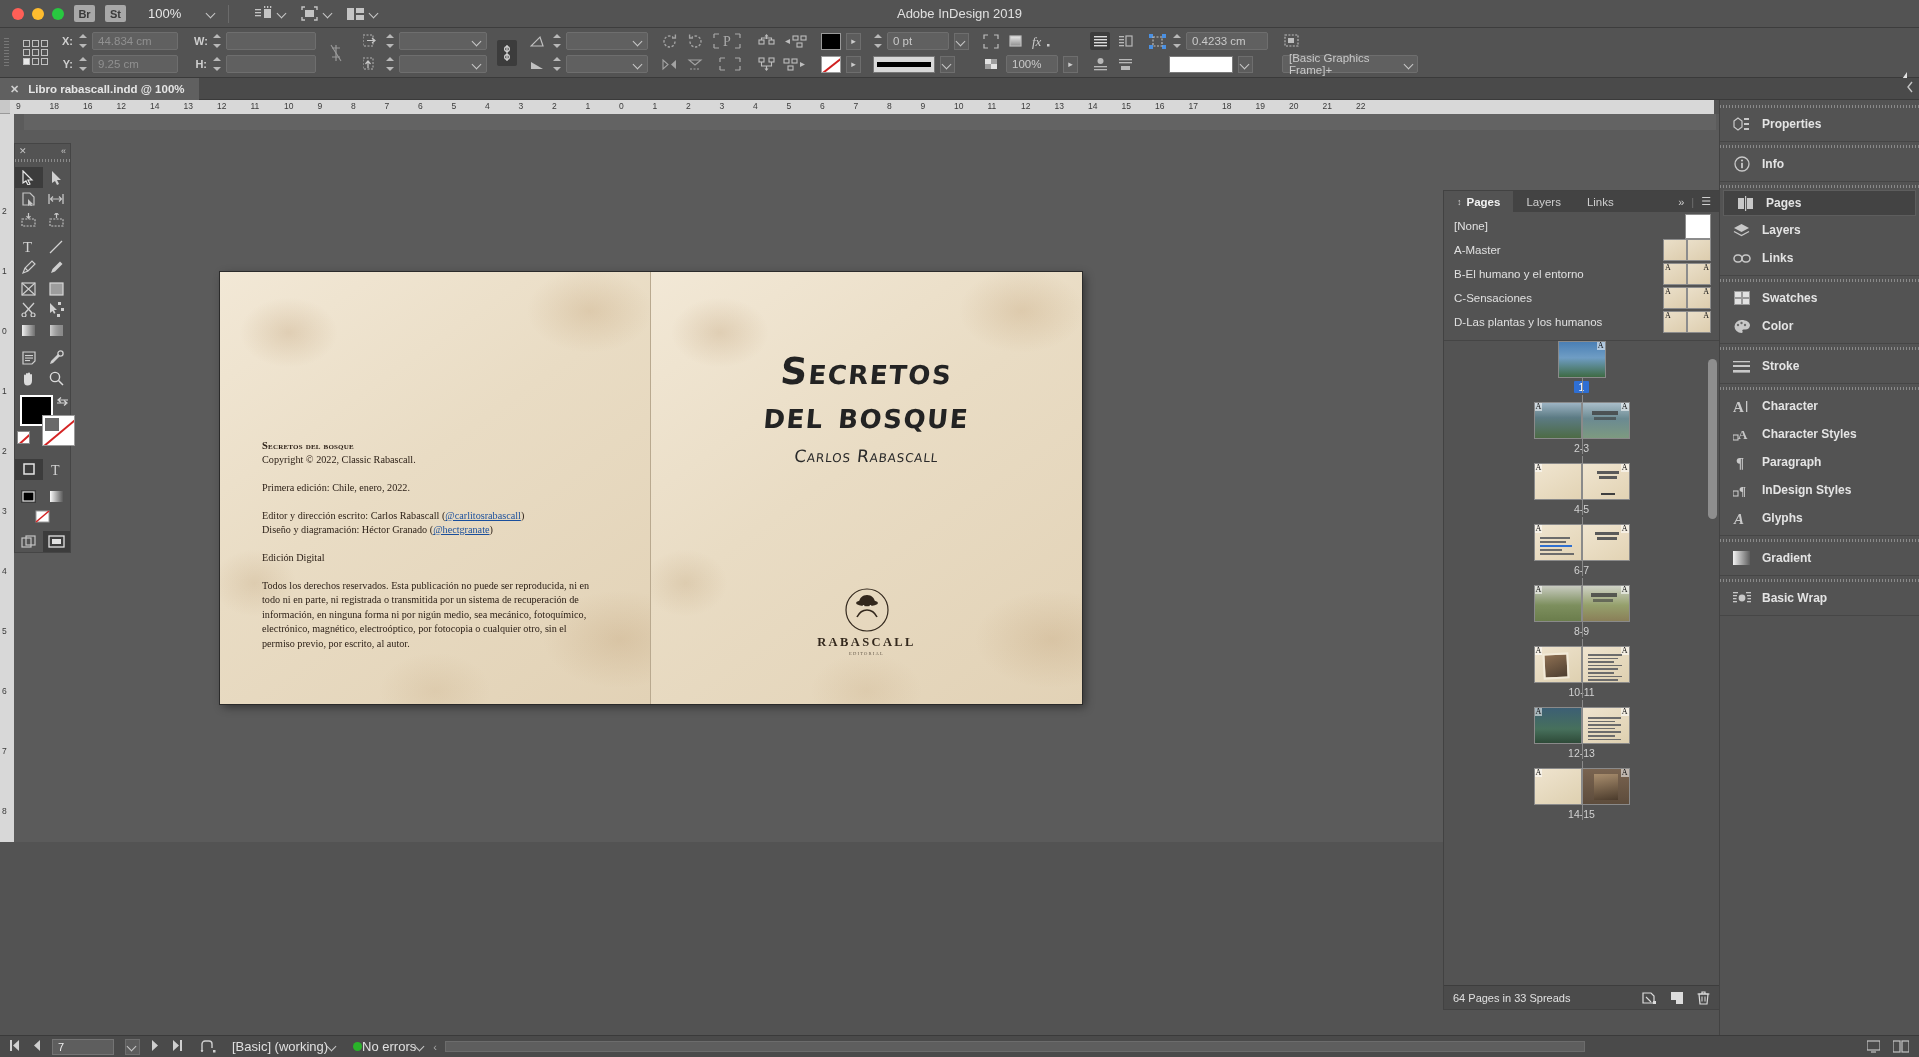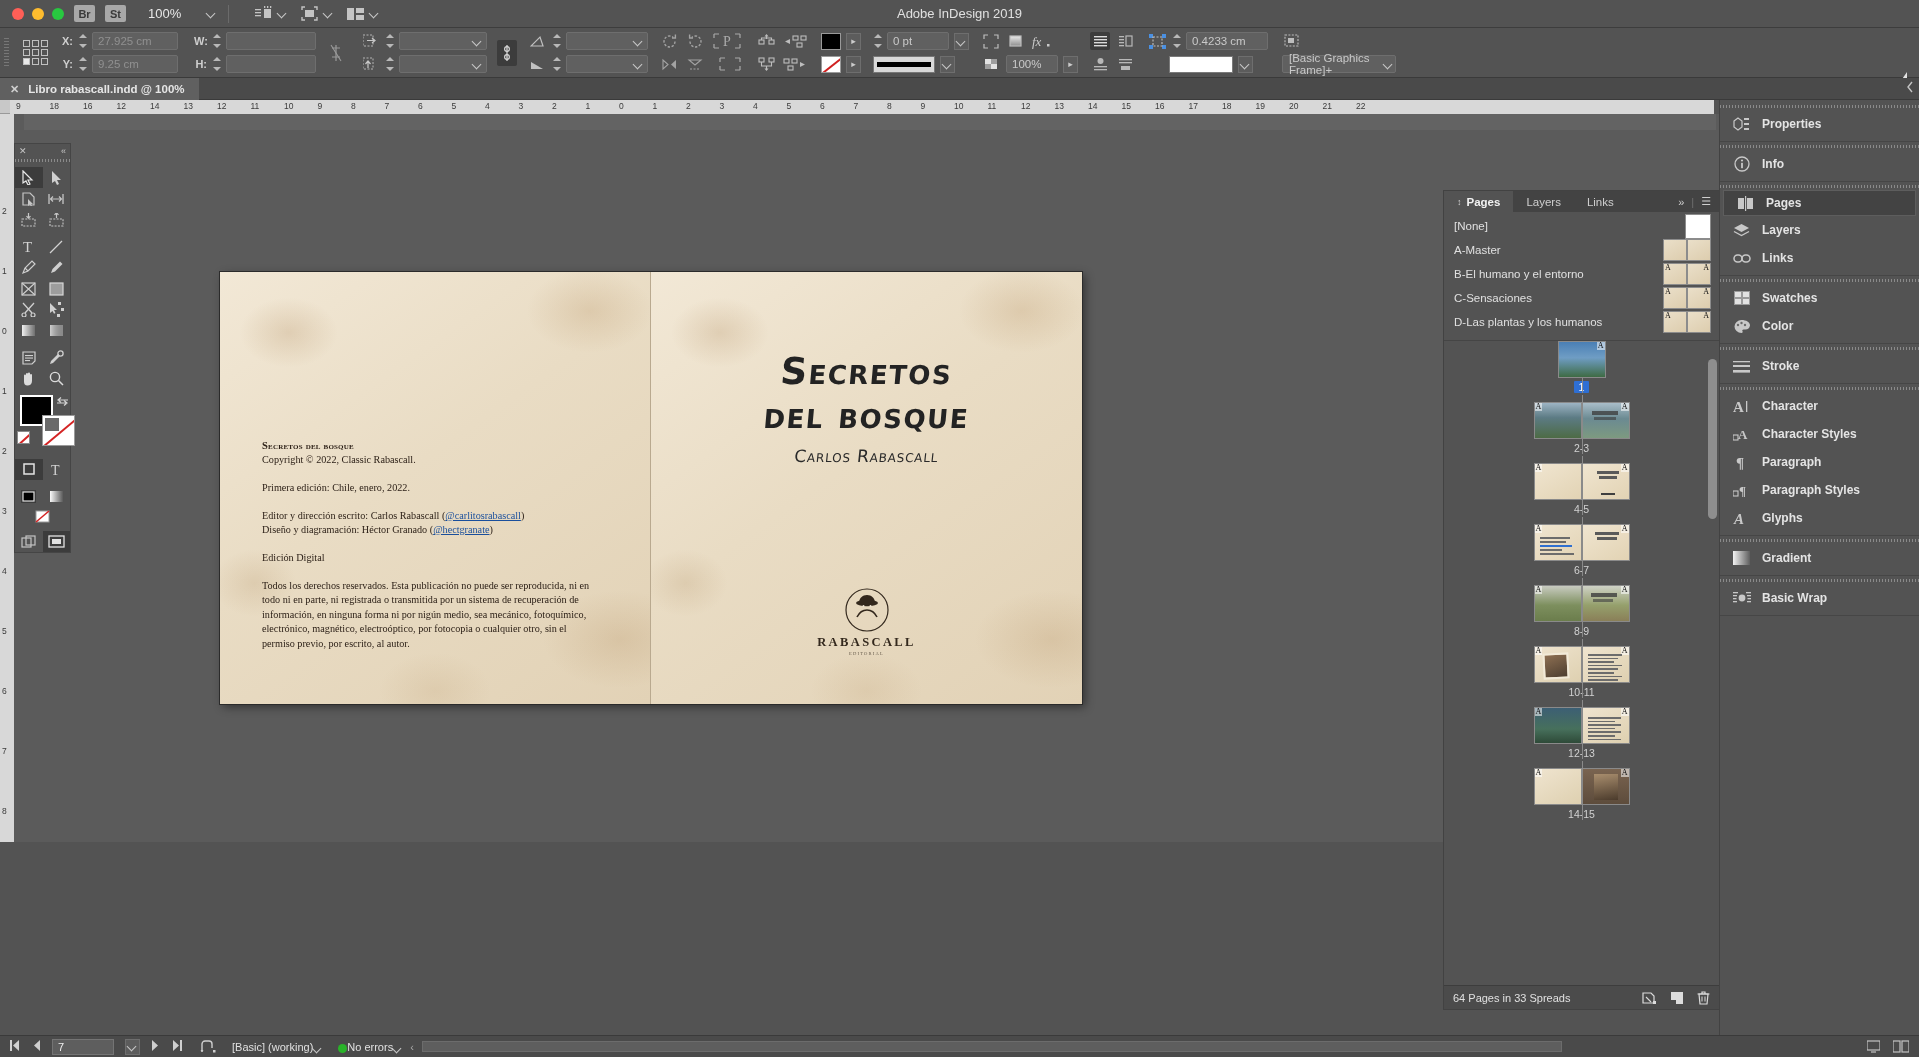--- a/index.html
+++ b/index.html
@@ -300,7 +300,7 @@
       <div class="ctl-row">
         <span class="lbl">X:</span>
         <span class="stepper"></span>
-        <span class="field dis" style="width:86px">27.925 cm</span>
+        <span class="field dis" style="width:86px">44.834 cm</span>
       </div>
       <div class="ctl-row">
         <span class="lbl">Y:</span>

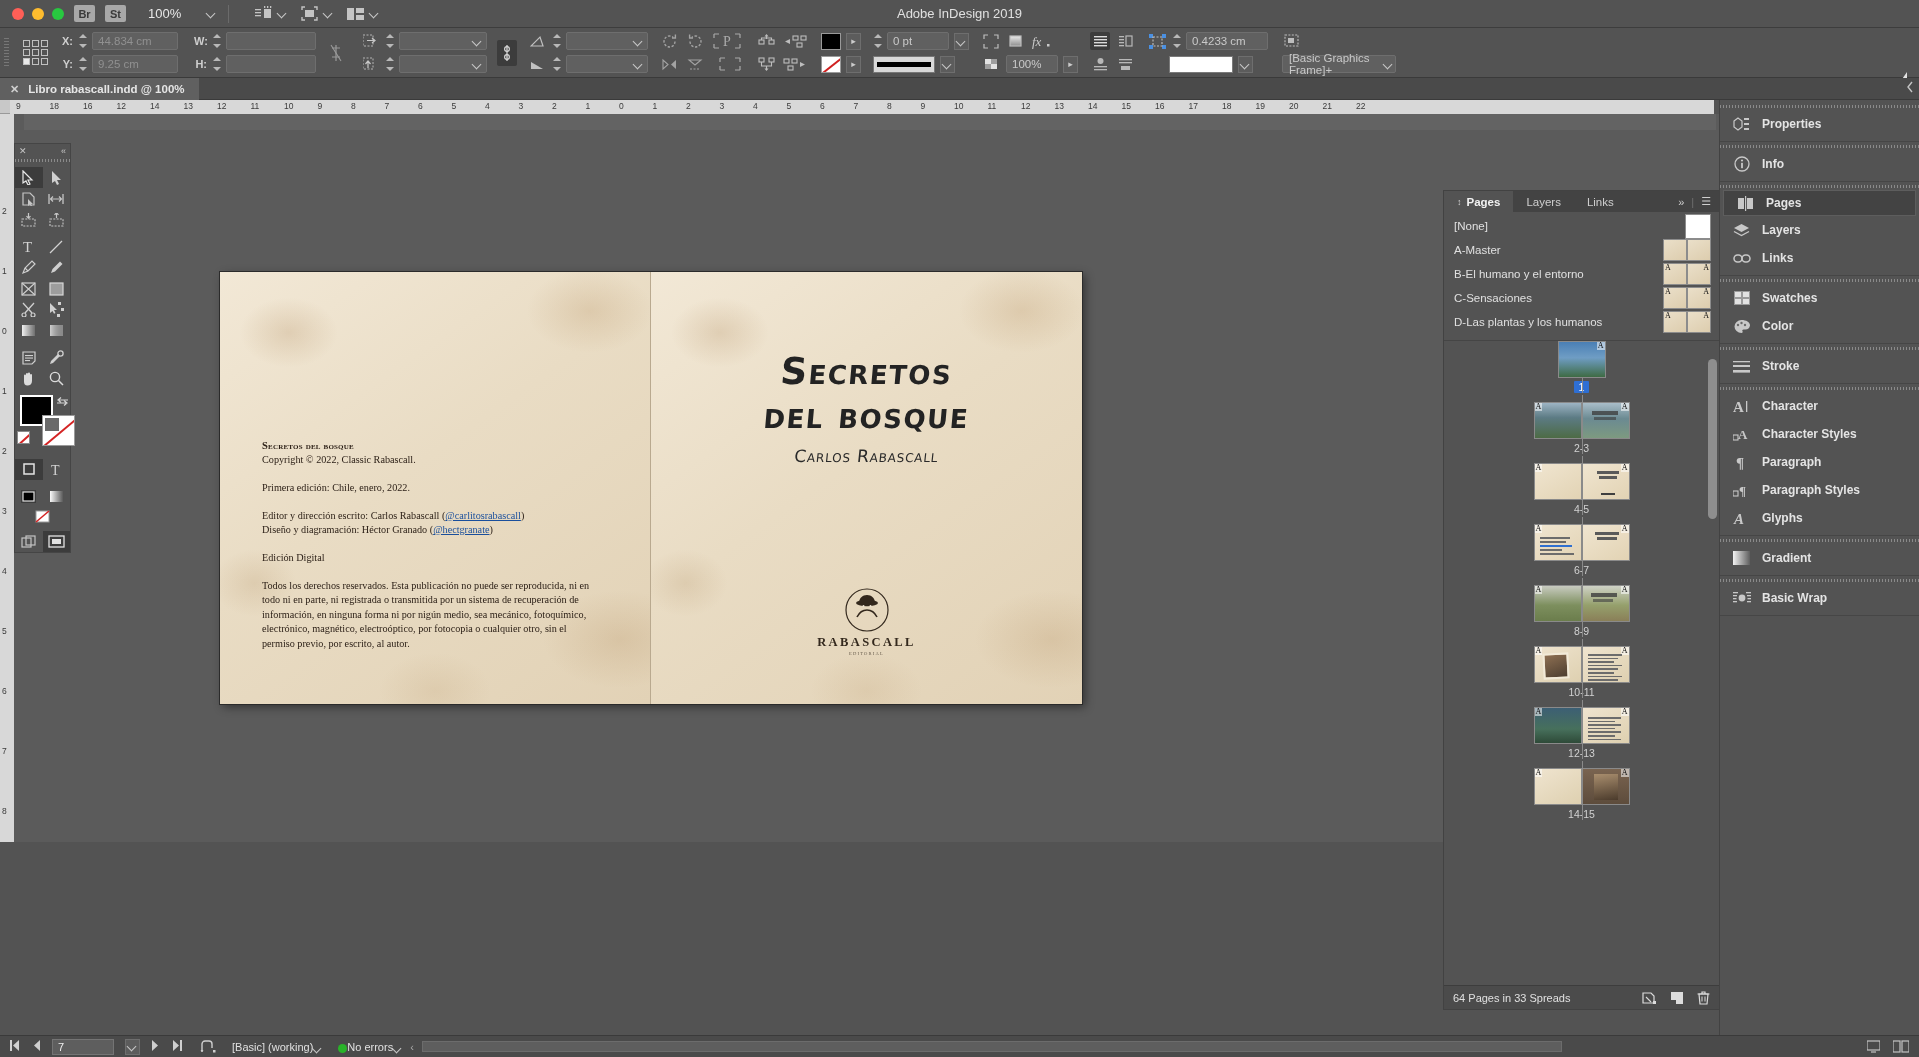--- a/index.html
+++ b/index.html
@@ -631,7 +631,7 @@
         </span>
       </div>
       <div class="ctl-row">
-        <span class="field-sel" style="width:114px">
+        <span class="field-sel" style="width:136px">
           <span>[Basic Graphics Frame]+</span>
           <span class="chev"></span>
         </span>

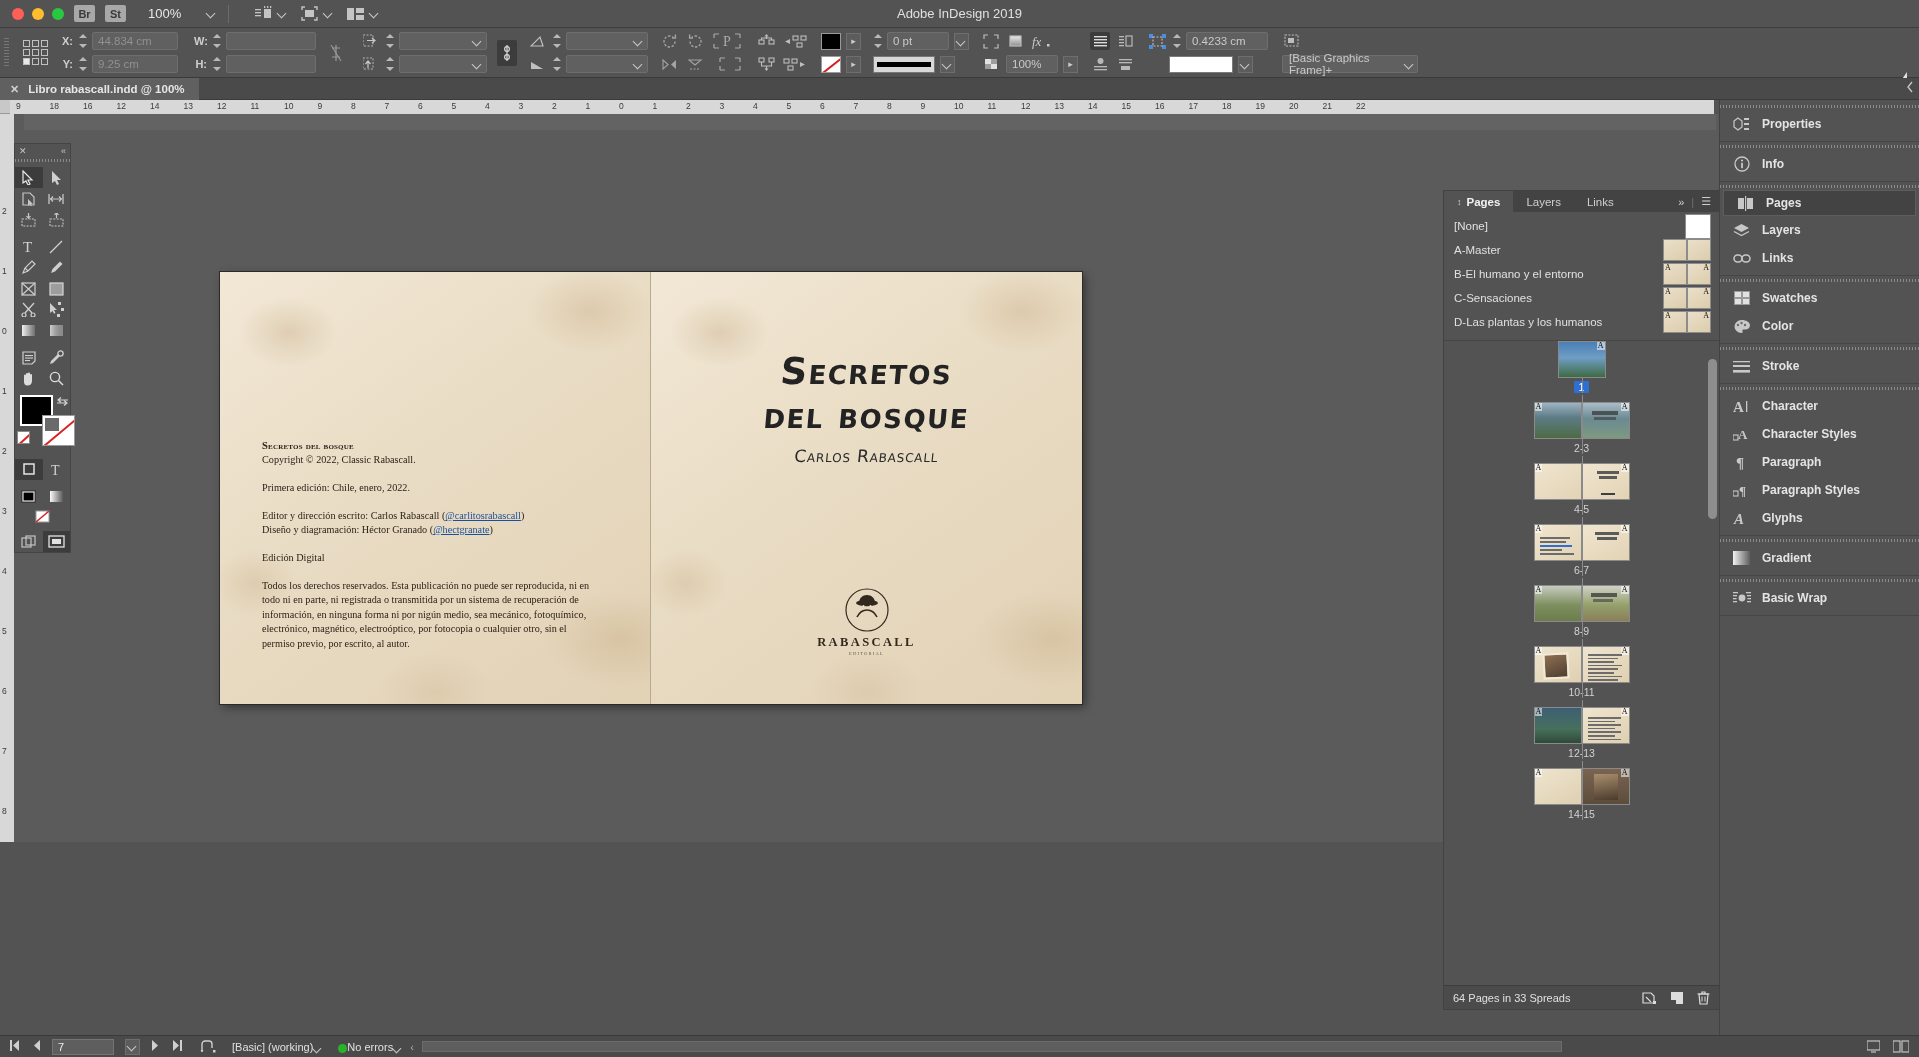--- a/index.html
+++ b/index.html
@@ -1335,7 +1335,7 @@
               <rect x="0" y="8" width="5" height="5" fill="none" stroke="#c8c8c8" stroke-width="1.1"></rect>
             </svg>
           </span>
-          <span>Paragraph Styles</span>
+          <span>InDesign Styles</span>
         </div>
         <div class="dock-item">
           <span class="dock-ic">

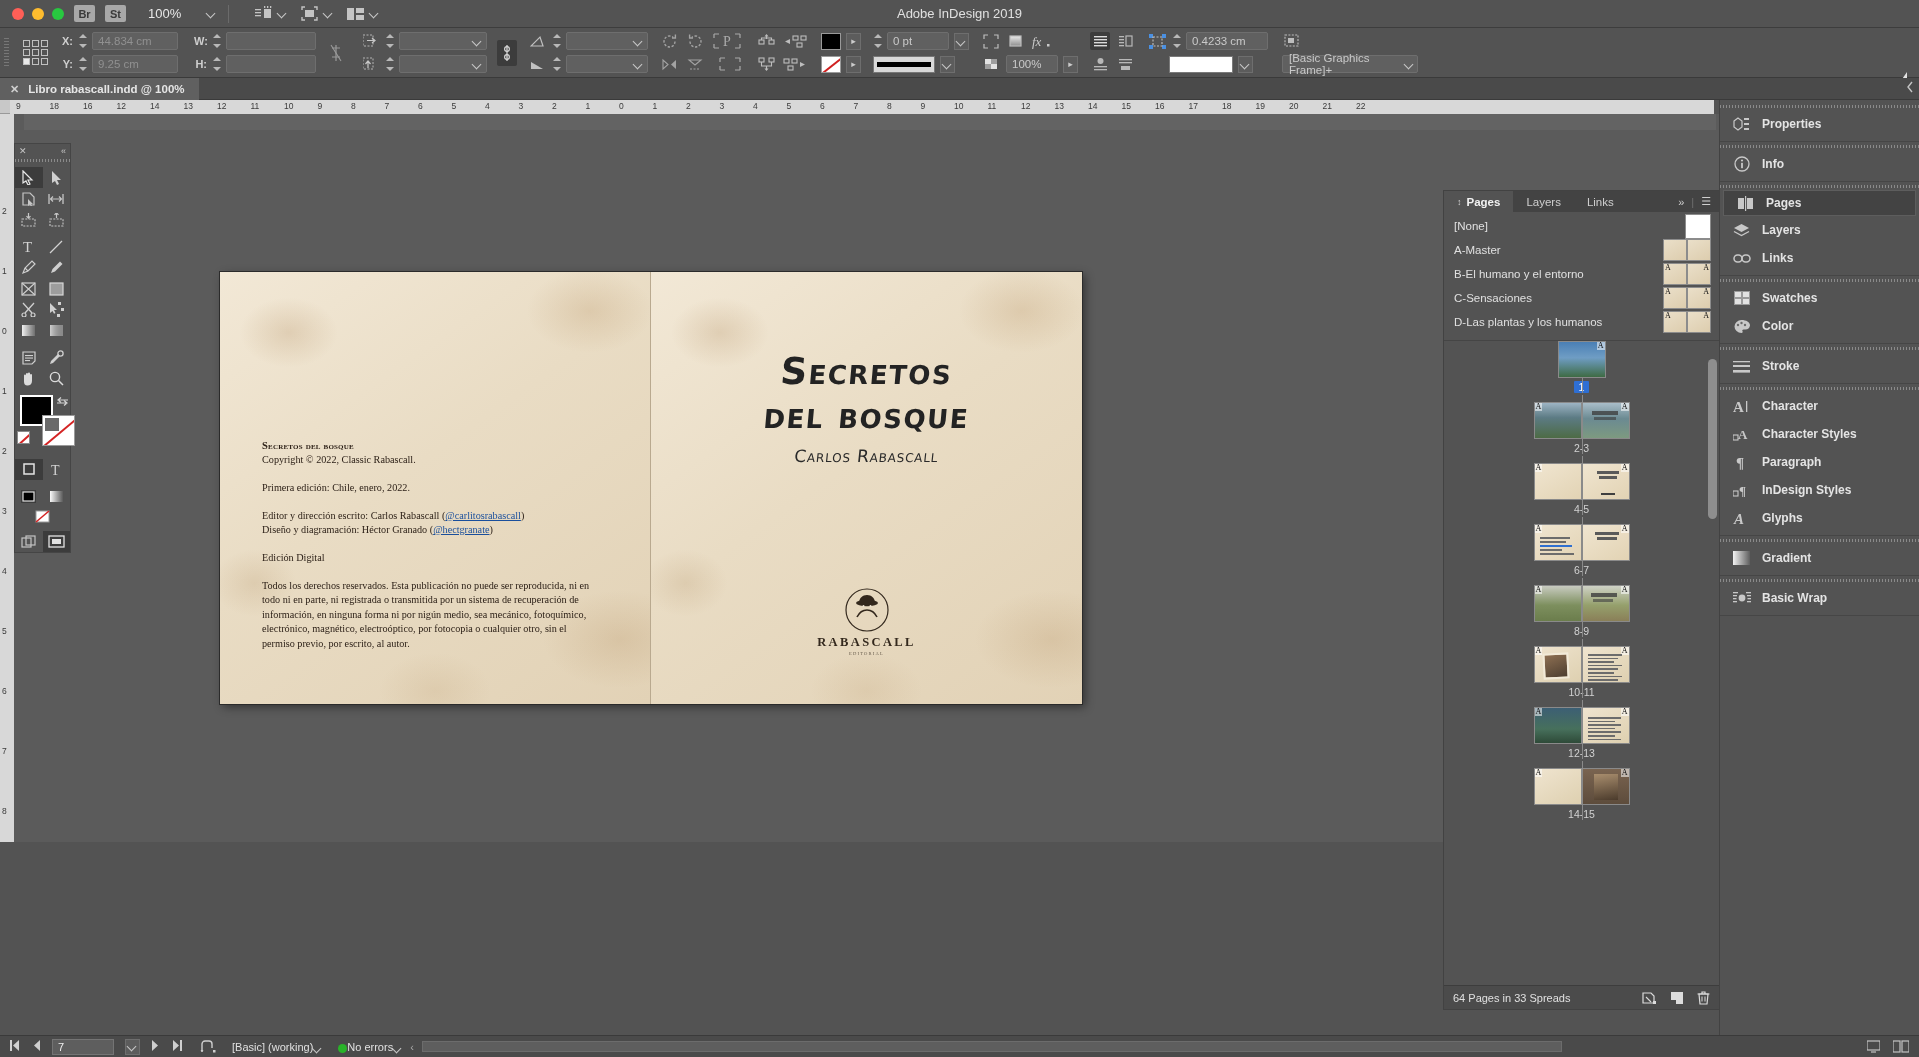--- a/index.html
+++ b/index.html
@@ -216,7 +216,7 @@
   .sb-nav { display: flex; align-items: center; gap: 11px; padding: 0 9px; color: #cfcfcf; font-size: 10px; }
   .pagefield { background: #5e5e5e; border: 1px solid #747474; height: 16px; width: 62px;
     display: flex; align-items: center; padding: 0 5px; font-size: 11px; color: #f0f0f0; cursor: text; }
-  .sb-item { display: flex; align-items: flex-end; gap: 0; font-size: 11px; color: #e0e0e0; padding: 0 8px; cursor: pointer; }
+  .sb-item { display: flex; align-items: center; gap: 0; font-size: 13px; color: #e0e0e0; padding: 0 8px; cursor: pointer; }
   .greendot { width: 9px; height: 9px; border-radius: 50%; background: #29b329; }
   .sb-scroll { margin-left: 8px; height: 11px; flex: 1; background: #5e5e5e; border: 1px solid #6c6c6c; max-width: 1140px; cursor: pointer; }
   .sb-right { margin-left: auto; display: flex; align-items: center; gap: 13px; padding-right: 10px; }

